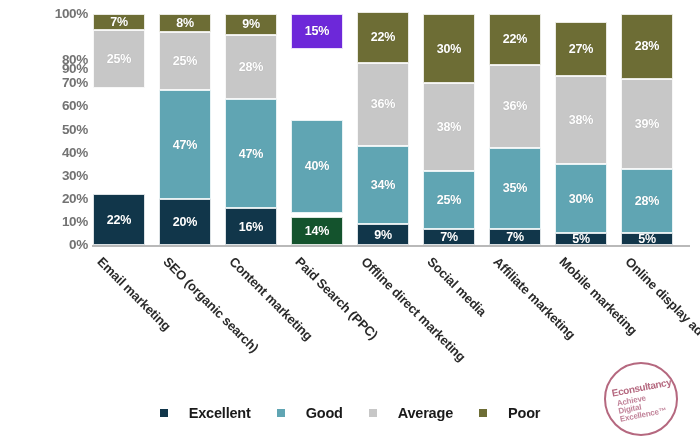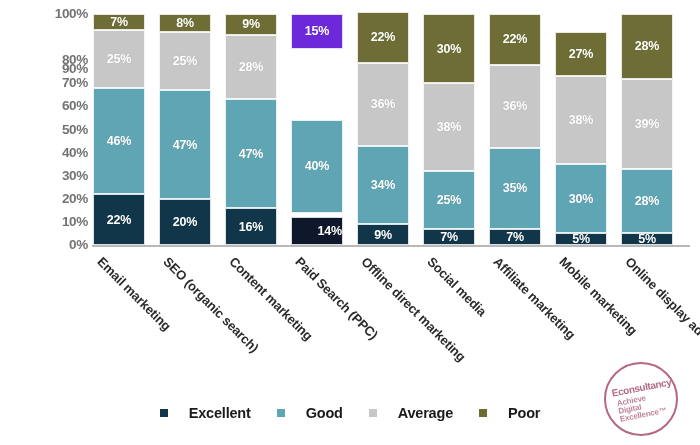--- a/index.html
+++ b/index.html
@@ -307,7 +307,7 @@
         <div class="seg average" style="height: 87.78px; bottom: 80.85px; background: rgb(199, 199, 199);">
           <span class="seg-label">38%</span>
         </div>
-        <div class="seg poor" style="height: 44px; bottom: 168.63px; background: rgb(109, 109, 53);">
+        <div class="seg poor" style="height: 54px; bottom: 168.63px; background: rgb(109, 109, 53);">
           <span class="seg-label">27%</span>
         </div>
       </div>

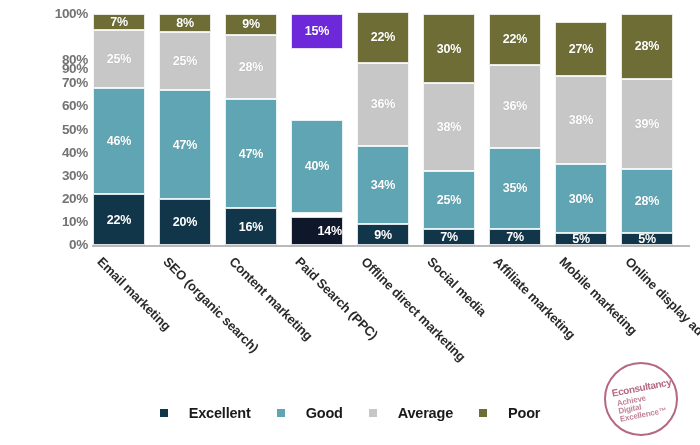--- a/index.html
+++ b/index.html
@@ -206,9 +206,6 @@
         <div class="seg excellent" style="height: 50.82px; bottom: 0px; background: rgb(17, 54, 74);">
           <span class="seg-label">22%</span>
         </div>
-        <div class="seg good" style="height: 106.26px; bottom: 50.82px; background: rgb(96, 165, 179);">
-          <span class="seg-label">46%</span>
-        </div>
         <div class="seg average" style="height: 57.75px; bottom: 157.08px; background: rgb(199, 199, 199);">
           <span class="seg-label">25%</span>
         </div>

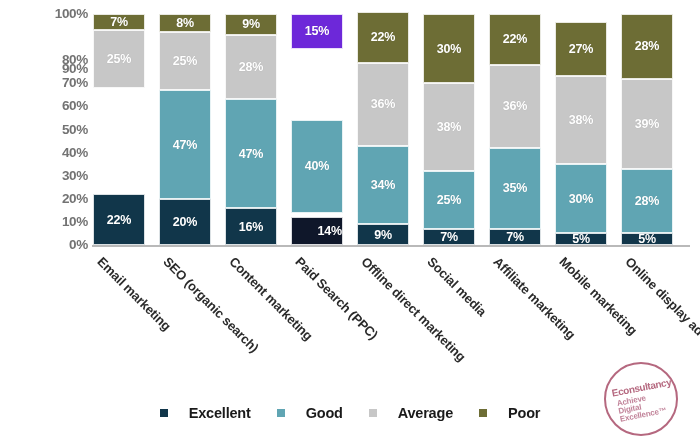--- a/index.html
+++ b/index.html
@@ -242,7 +242,7 @@
         </div>
       </div>
       <div class="bar-col" style="left: 199px; width: 52px;">
-        <div class="seg excellent" style="height: 28px; bottom: 0px; background: #0f172a; justify-content: flex-end;">
+        <div class="seg excellent" style="height: 28px; bottom: 0px; background: #14532d;">
           <span class="seg-label">14%</span>
         </div>
         <div class="seg good" style="height: 92.4px; bottom: 32.34px; background: rgb(96, 165, 179);">

